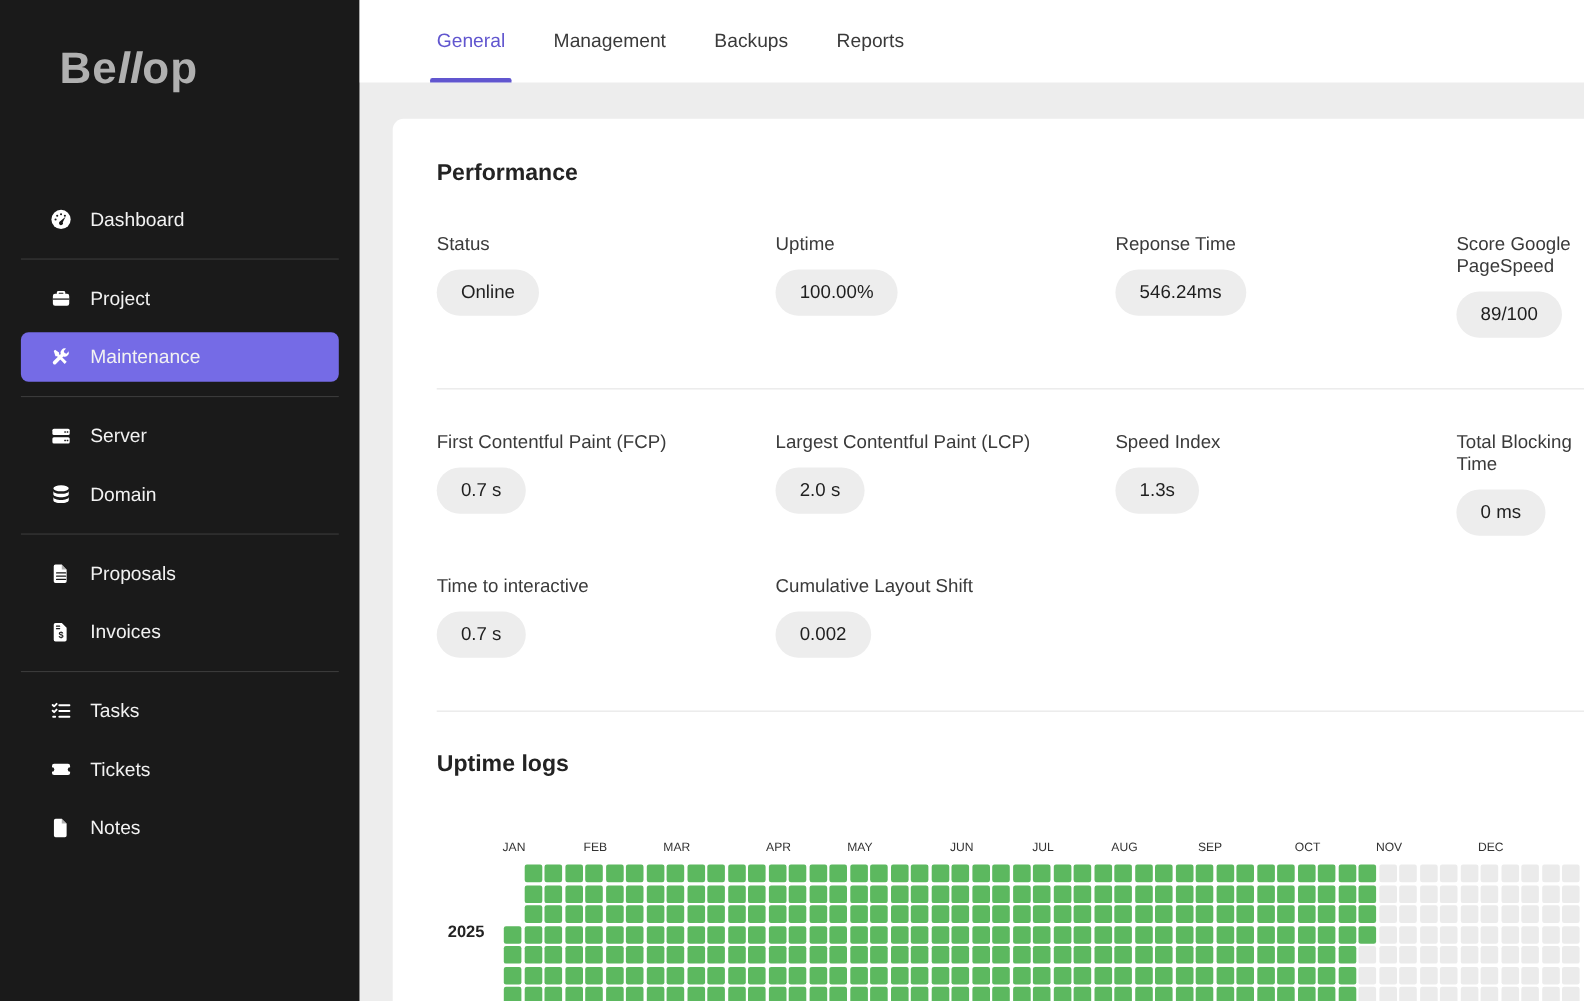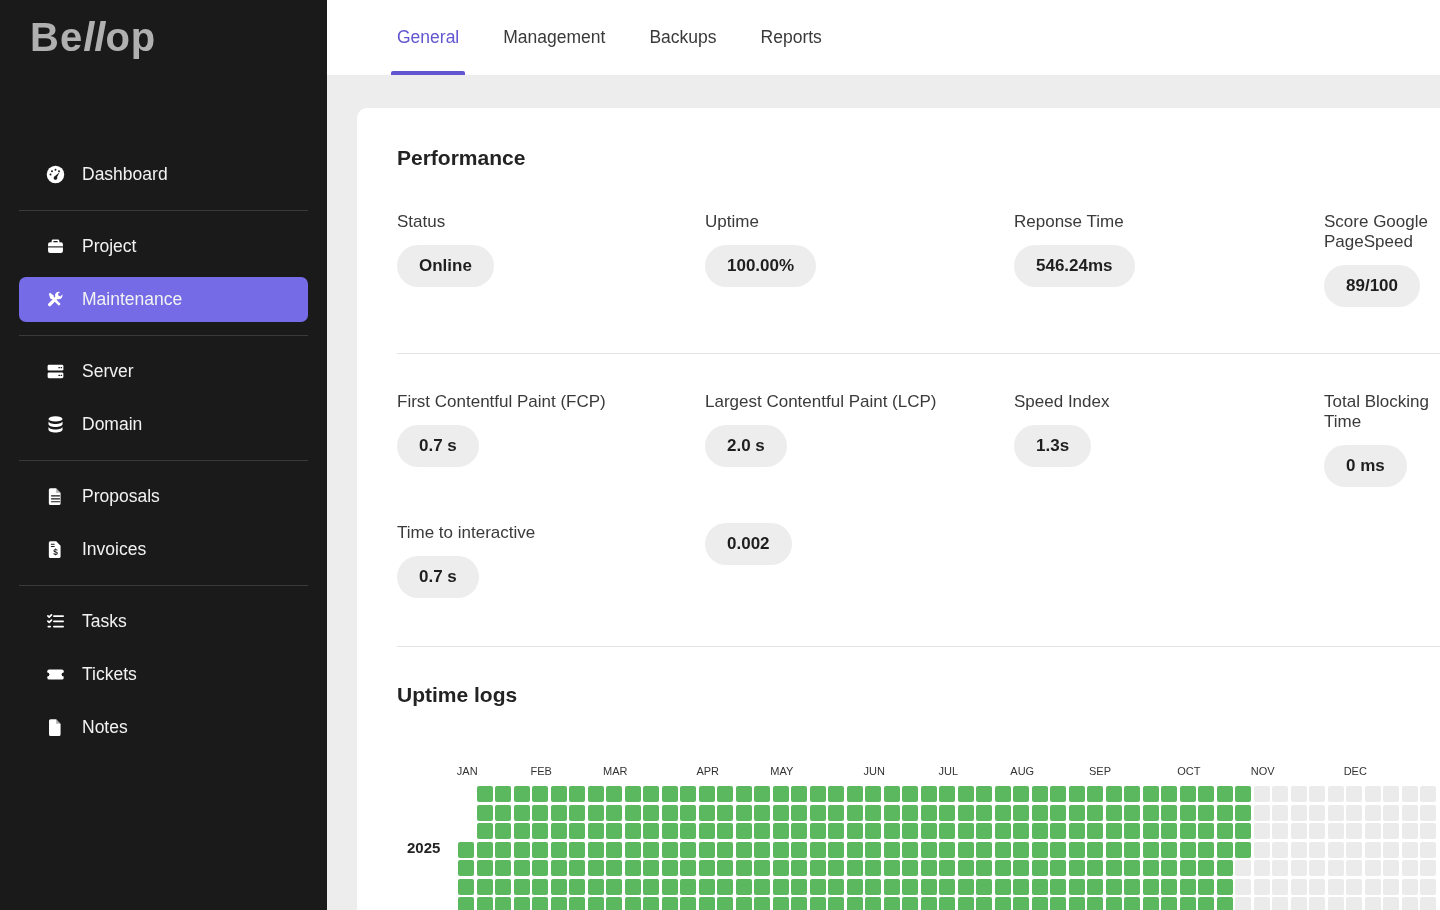--- a/index.html
+++ b/index.html
@@ -21,7 +21,7 @@
 
   
   .sidebar{width:327px;flex-shrink:0;background:var(--sidebar-bg);height:100%;}
-  .logo{padding:15px 0 0 30px;font-size:40px;font-weight:700;color:#b0b0b0;letter-spacing:1px;}
+  .logo{padding:40px 0 0 30px;font-size:40px;font-weight:700;color:#b0b0b0;letter-spacing:1px;margin-left:24px;}
   .logo .slant{font-style:italic;letter-spacing:0;}
   .nav{margin-top:92px;}
   .nav-item{

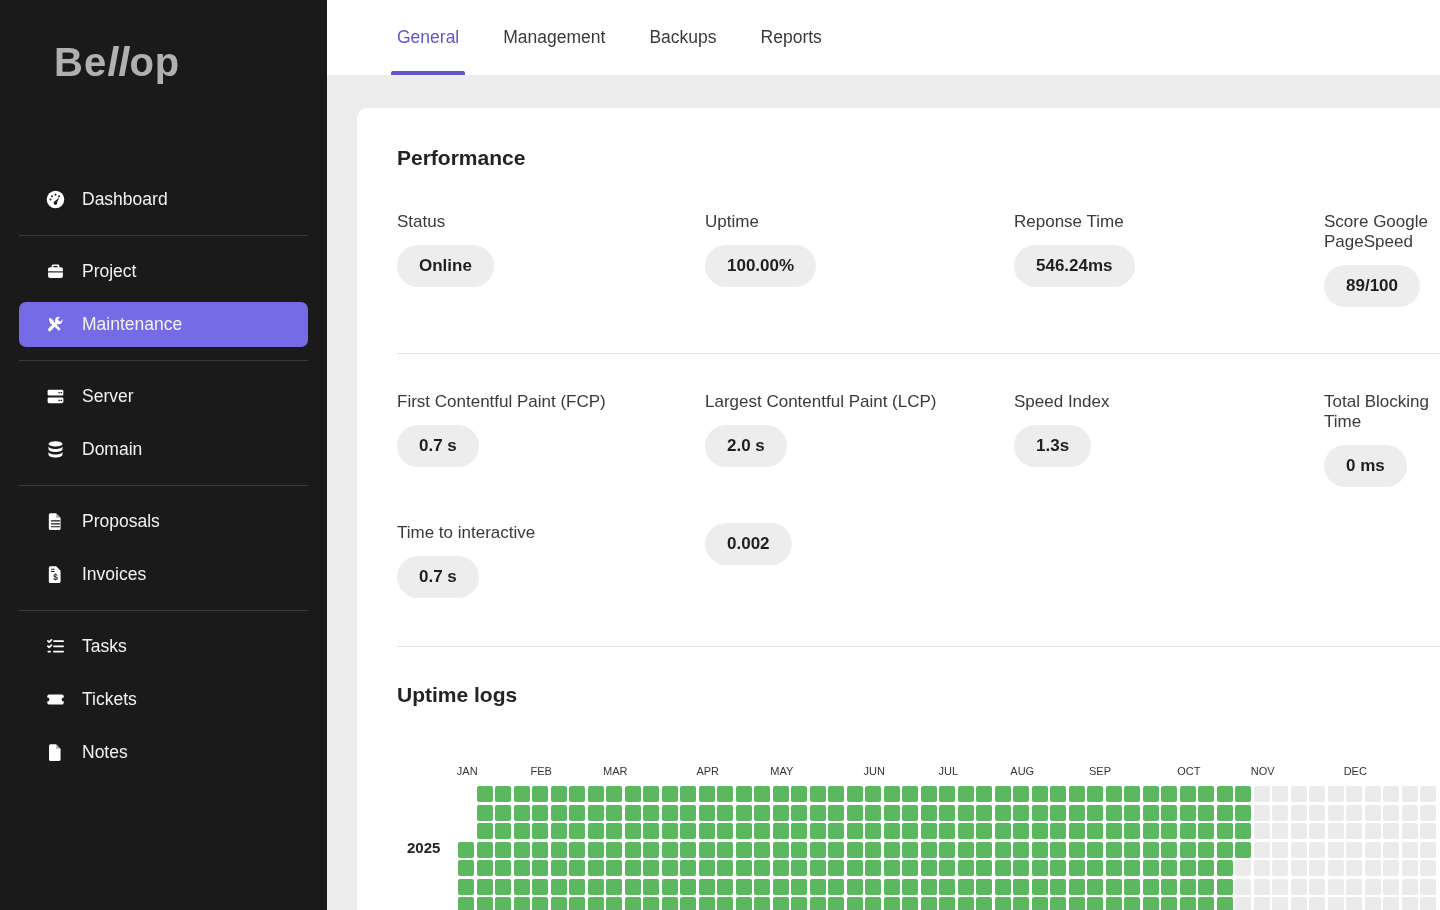--- a/index.html
+++ b/index.html
@@ -45,7 +45,7 @@
 
   .metric-row{display:grid;grid-template-columns:270px 271px 272px auto;gap:38px;}
   .metric-label{font-size:17px;color:#3a3a3a;margin-bottom:13px;}
-  .pill{display:inline-block;background:var(--pill-bg);border-radius:999px;padding:11px 22px;font-size:17px;font-weight:700;color:#1f1f1f;}
+  .pill{display:inline-block;background:var(--pill-bg);border-radius:999px;padding:11px 22px;font-size:17px;font-weight:400;color:#1f1f1f;}
   .hr{border:0;border-top:1px solid #e4e4e4;margin:46px 0 38px;}
   .hr.second{margin:48px 0 36px;}
   #metrics-row-1{margin-bottom:36px;}

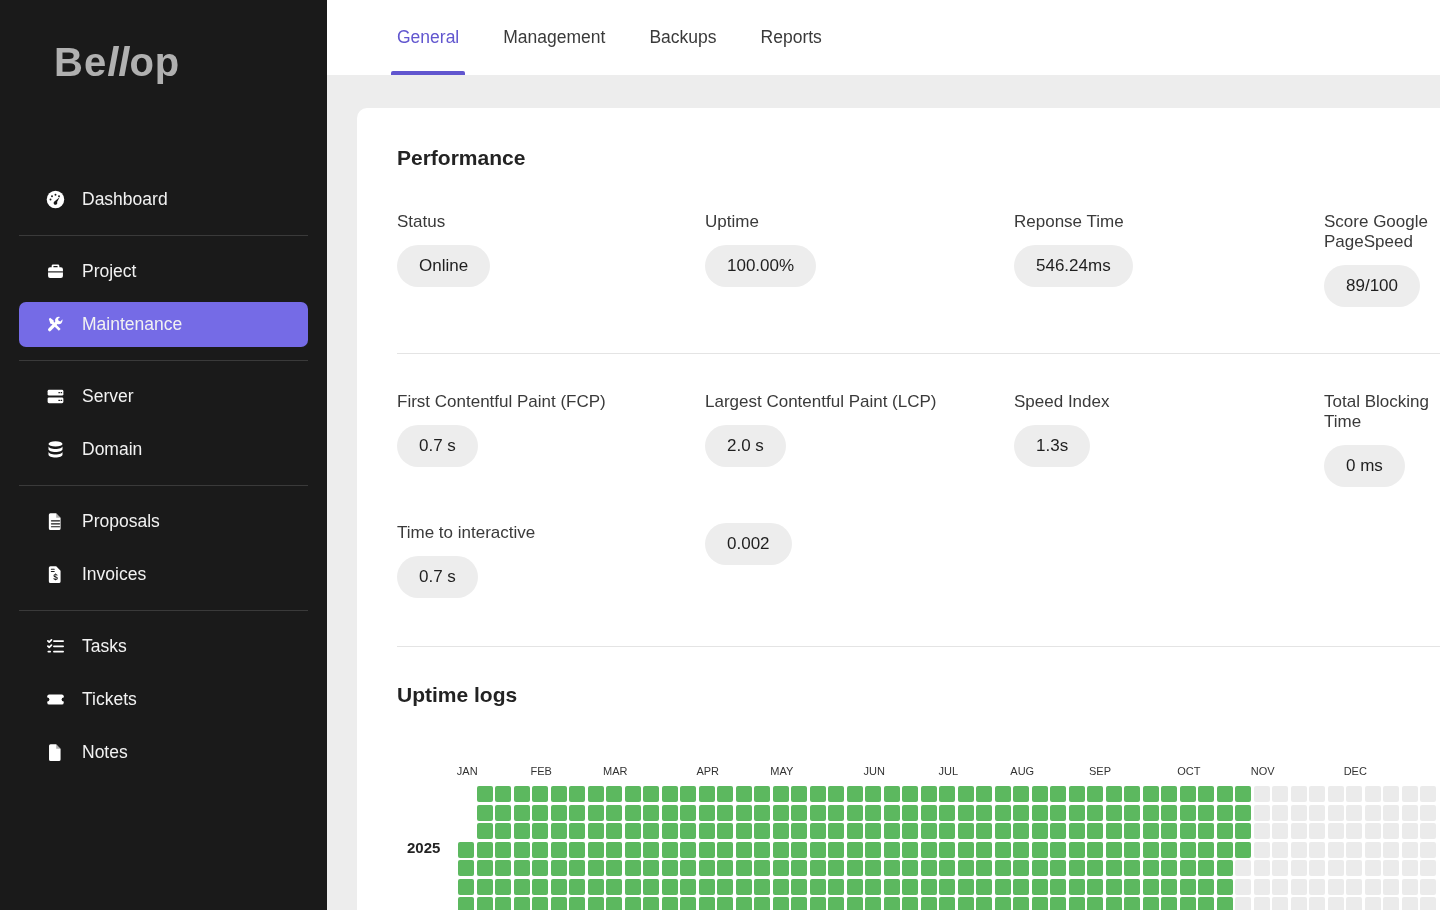--- a/index.html
+++ b/index.html
@@ -220,7 +220,7 @@
           </div>
         <div class="metric-row" id="metrics-row-2">
             <div class="metric"><div class="metric-label">Time to interactive</div><div class="pill">0.7 s</div></div>
-            <div class="metric"><div class="pill">0.002</div></div>
+            <div class="metric"><div class="metric-label">Cumulative Layout Shift</div><div class="pill">0.002</div></div>
           </div>
         <hr class="hr second">
 

